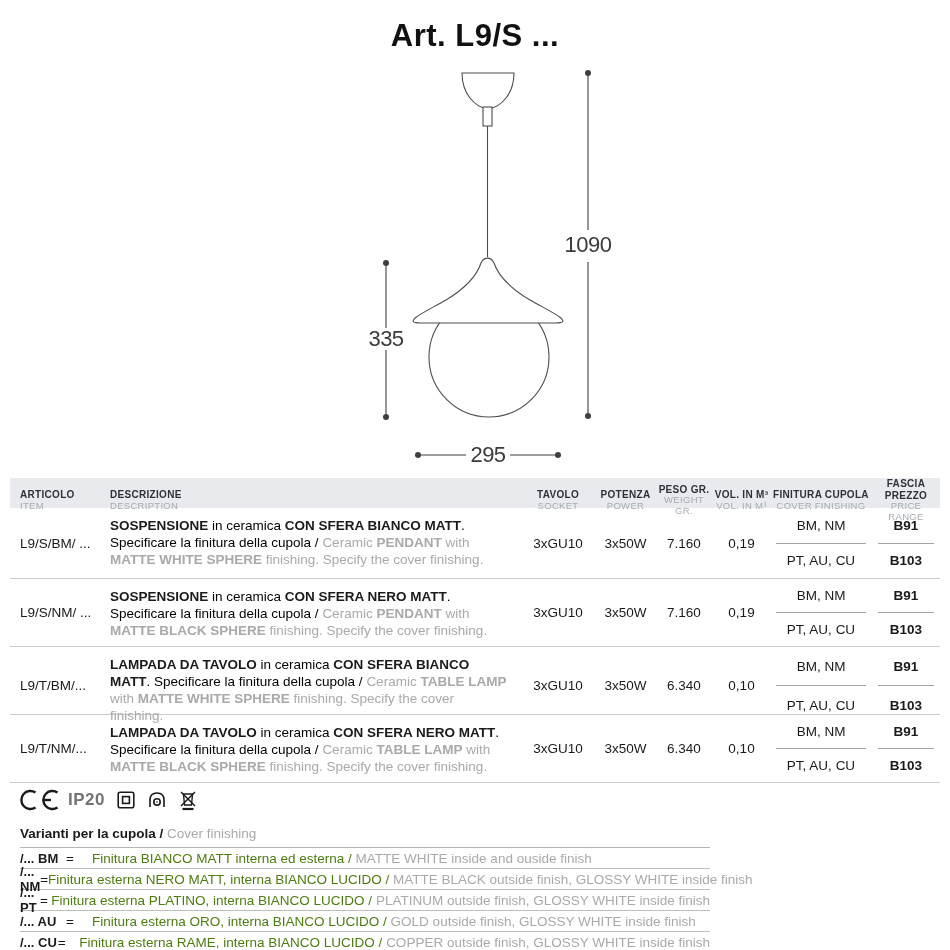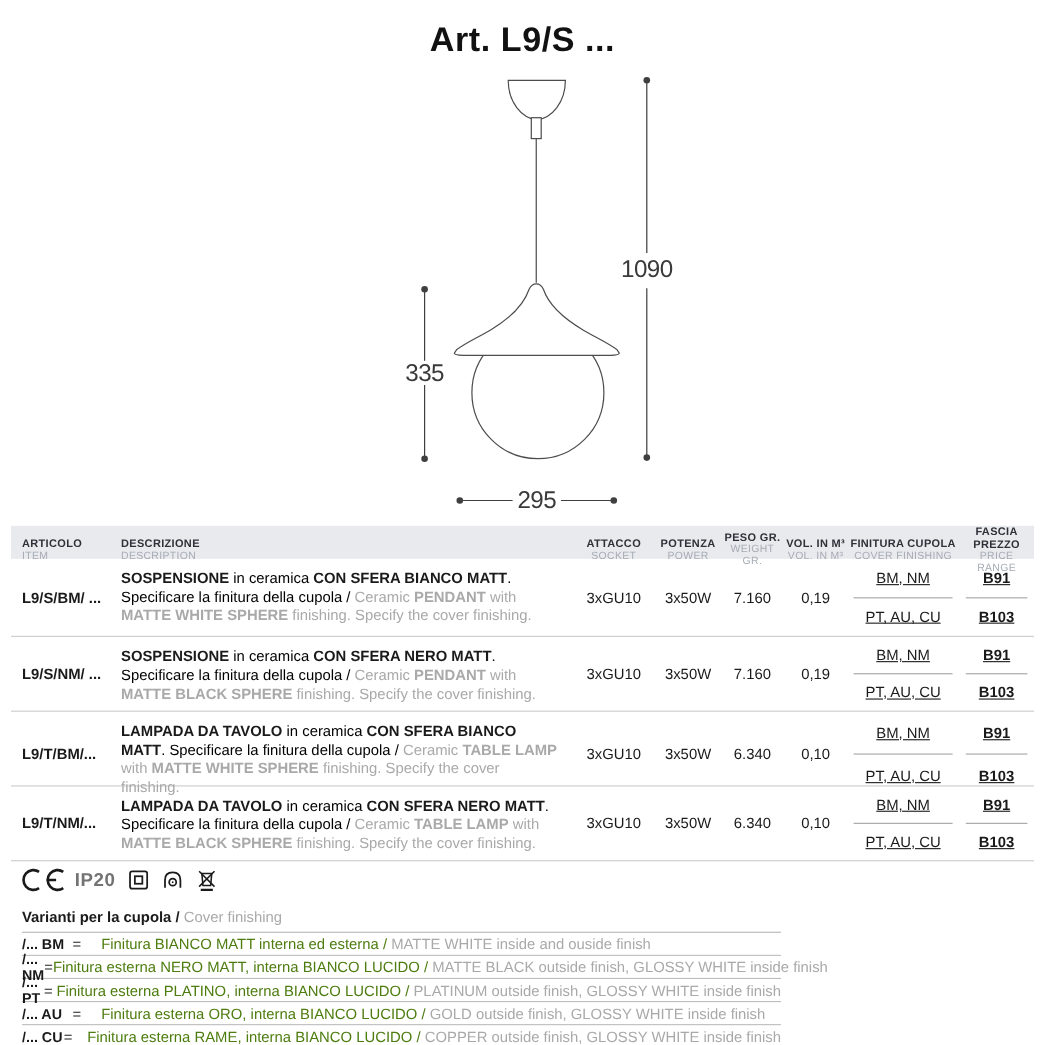--- a/index.html
+++ b/index.html
@@ -107,7 +107,7 @@
         <div class="h-en">DESCRIPTION</div>
       </div>
       <div class="h-cell h-center">
-        <div class="h-it">ATTACCO</div>
+        <div class="h-it">TAVOLO</div>
         <div class="h-en">SOCKET</div>
       </div>
       <div class="h-cell h-center">

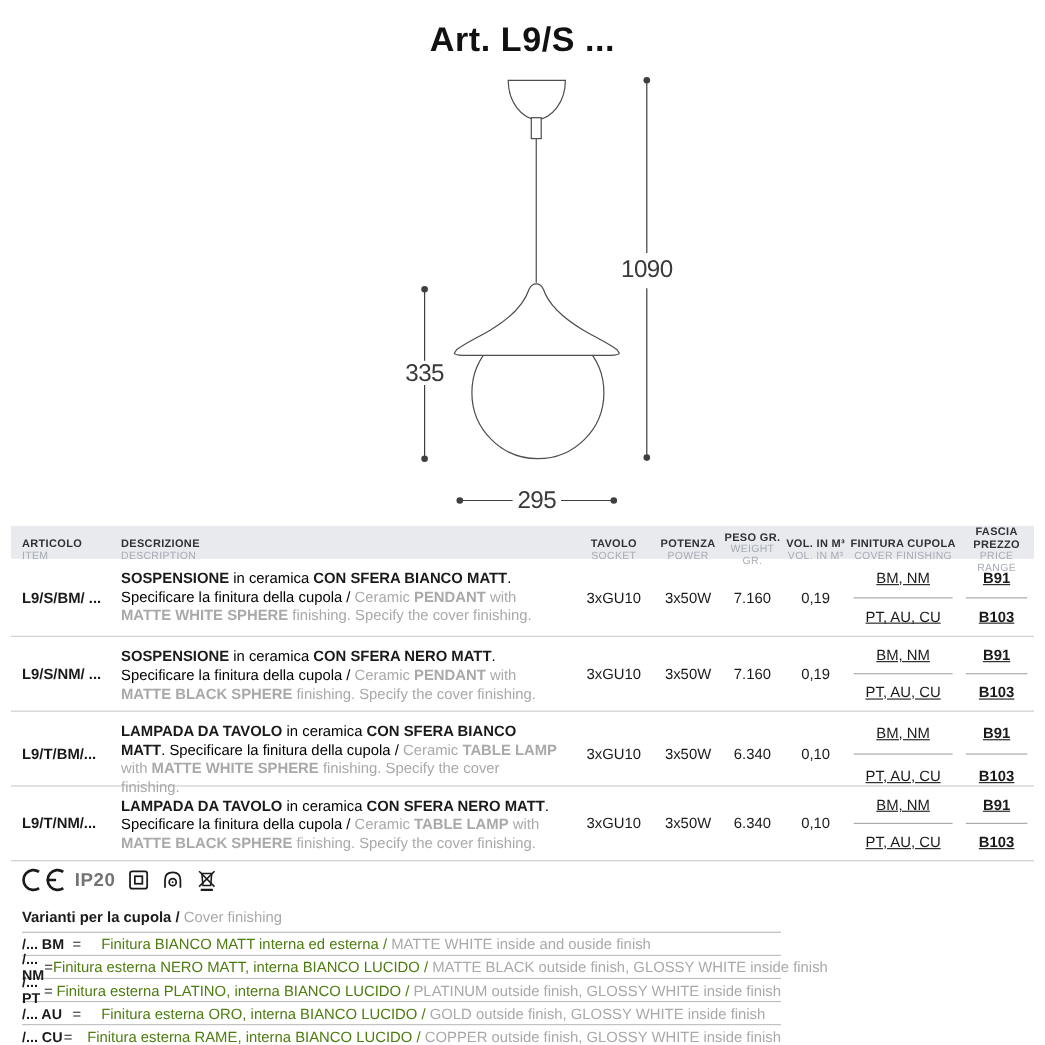--- a/index.html
+++ b/index.html
@@ -30,7 +30,7 @@
   .c-desc{padding:9px 12px 0 10px;line-height:17px;}
   .c-num{display:flex;align-items:center;justify-content:center;}
   .c-split{display:flex;flex-direction:column;}
-  .c-split .half{flex:1;display:flex;align-items:center;justify-content:center;text-decoration:underline;}
+  .c-split .half{flex:1;display:flex;align-items:center;justify-content:center;}
   .c-split .sub-divider{height:1px;background:#a4a4a4;margin:0 6px;}
   .c-price .half{font-weight:700;}
 

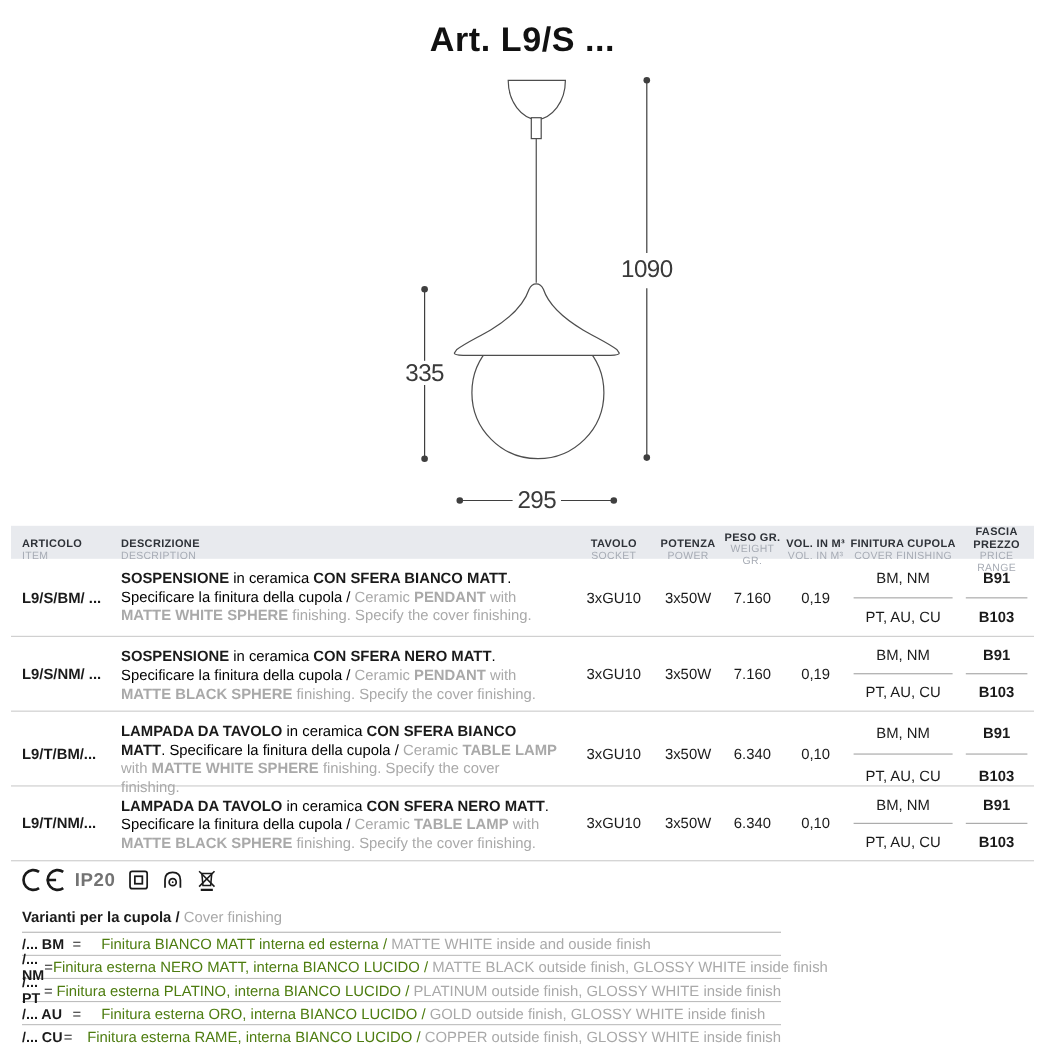--- a/index.html
+++ b/index.html
@@ -26,7 +26,7 @@
   .t-row{display:grid;grid-template-columns:90px 420px 76px 59px 58px 57px 102px 68px;
          border-bottom:1px solid #cbcbcb;height:67px;}
   .t-row.r1{height:70px;}
-  .c-item{display:flex;align-items:center;padding-left:10px;font-weight:700;}
+  .c-item{display:flex;align-items:center;padding-left:10px;font-weight:400;}
   .c-desc{padding:9px 12px 0 10px;line-height:17px;}
   .c-num{display:flex;align-items:center;justify-content:center;}
   .c-split{display:flex;flex-direction:column;}

